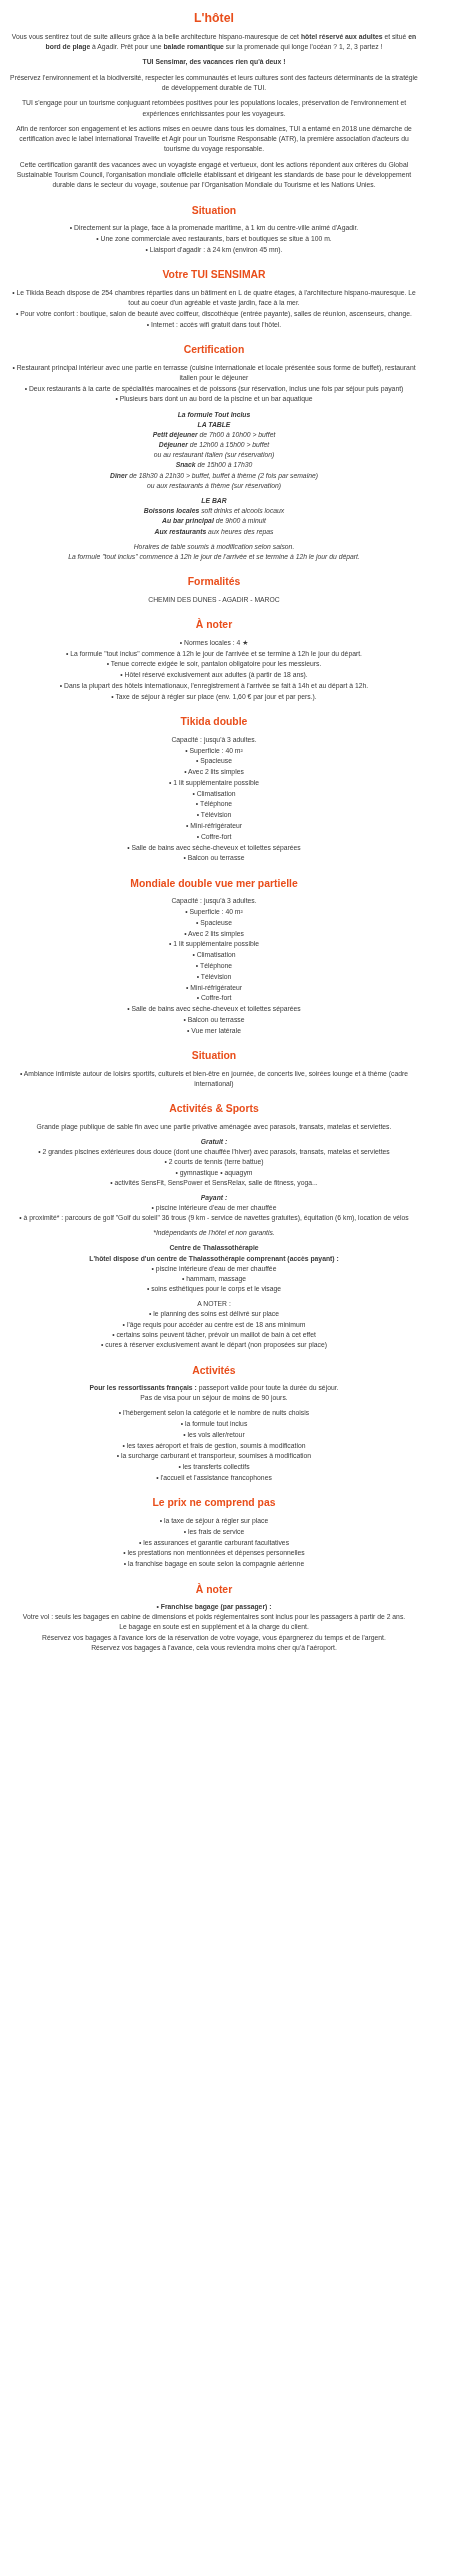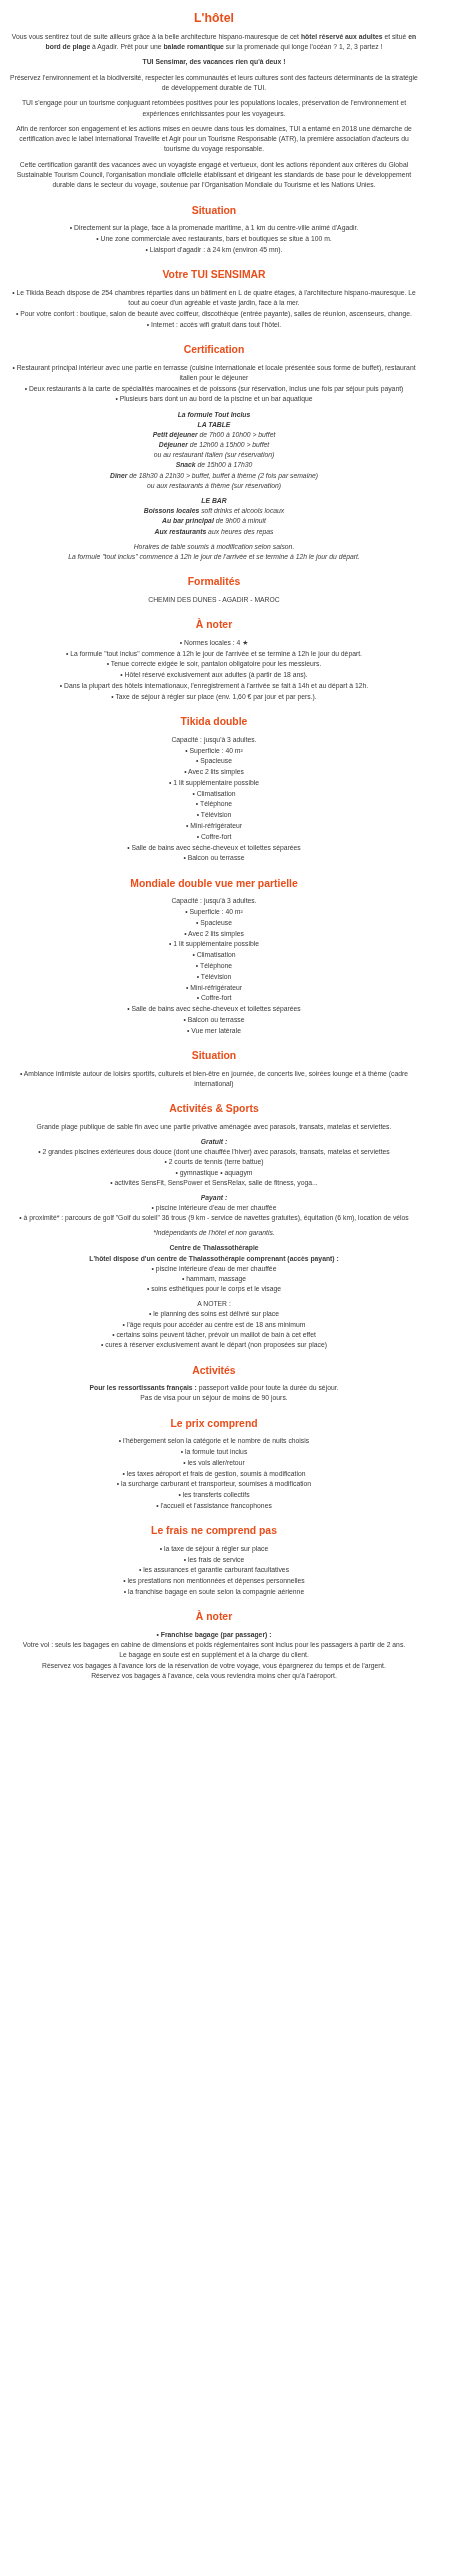--- a/index.html
+++ b/index.html
@@ -225,7 +225,6 @@
     <p class="line">Pas de visa pour un séjour de moins de 90 jours.</p>
   </div>
 
-  <h2 class="section-title">Le prix comprend</h2>
   <ul class="bullets">
     <li>• l'hébergement selon la catégorie et le nombre de nuits choisis</li>
     <li>• la formule tout inclus</li>

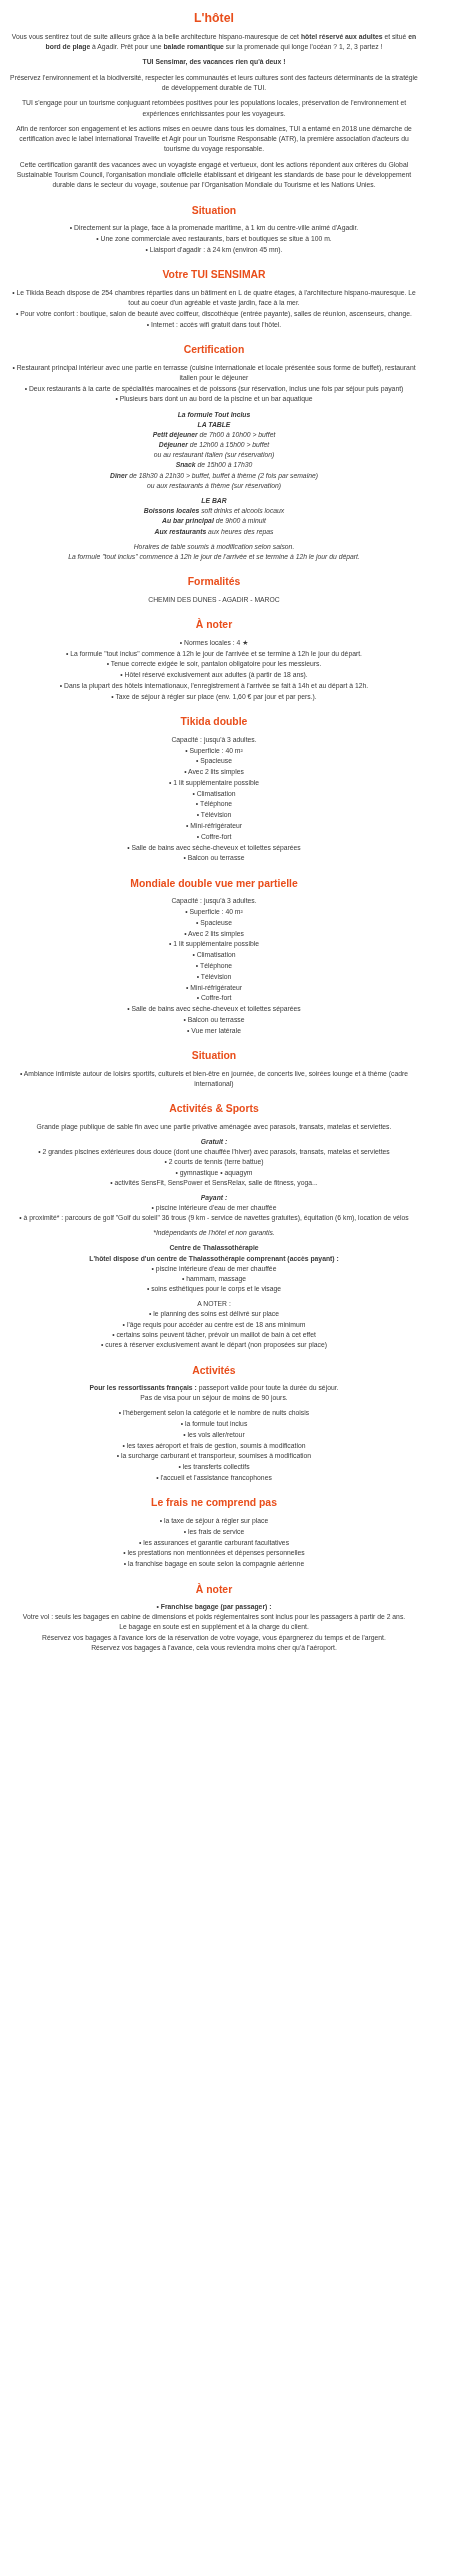--- a/index.html
+++ b/index.html
@@ -235,7 +235,7 @@
     <li>• l'accueil et l'assistance francophones</li>
   </ul>
 
-  <h2 class="section-title">Le frais ne comprend pas</h2>
+  <h2 class="section-title">Le prix ne comprend pas</h2>
   <ul class="bullets">
     <li>• la taxe de séjour à régler sur place</li>
     <li>• les frais de service</li>

